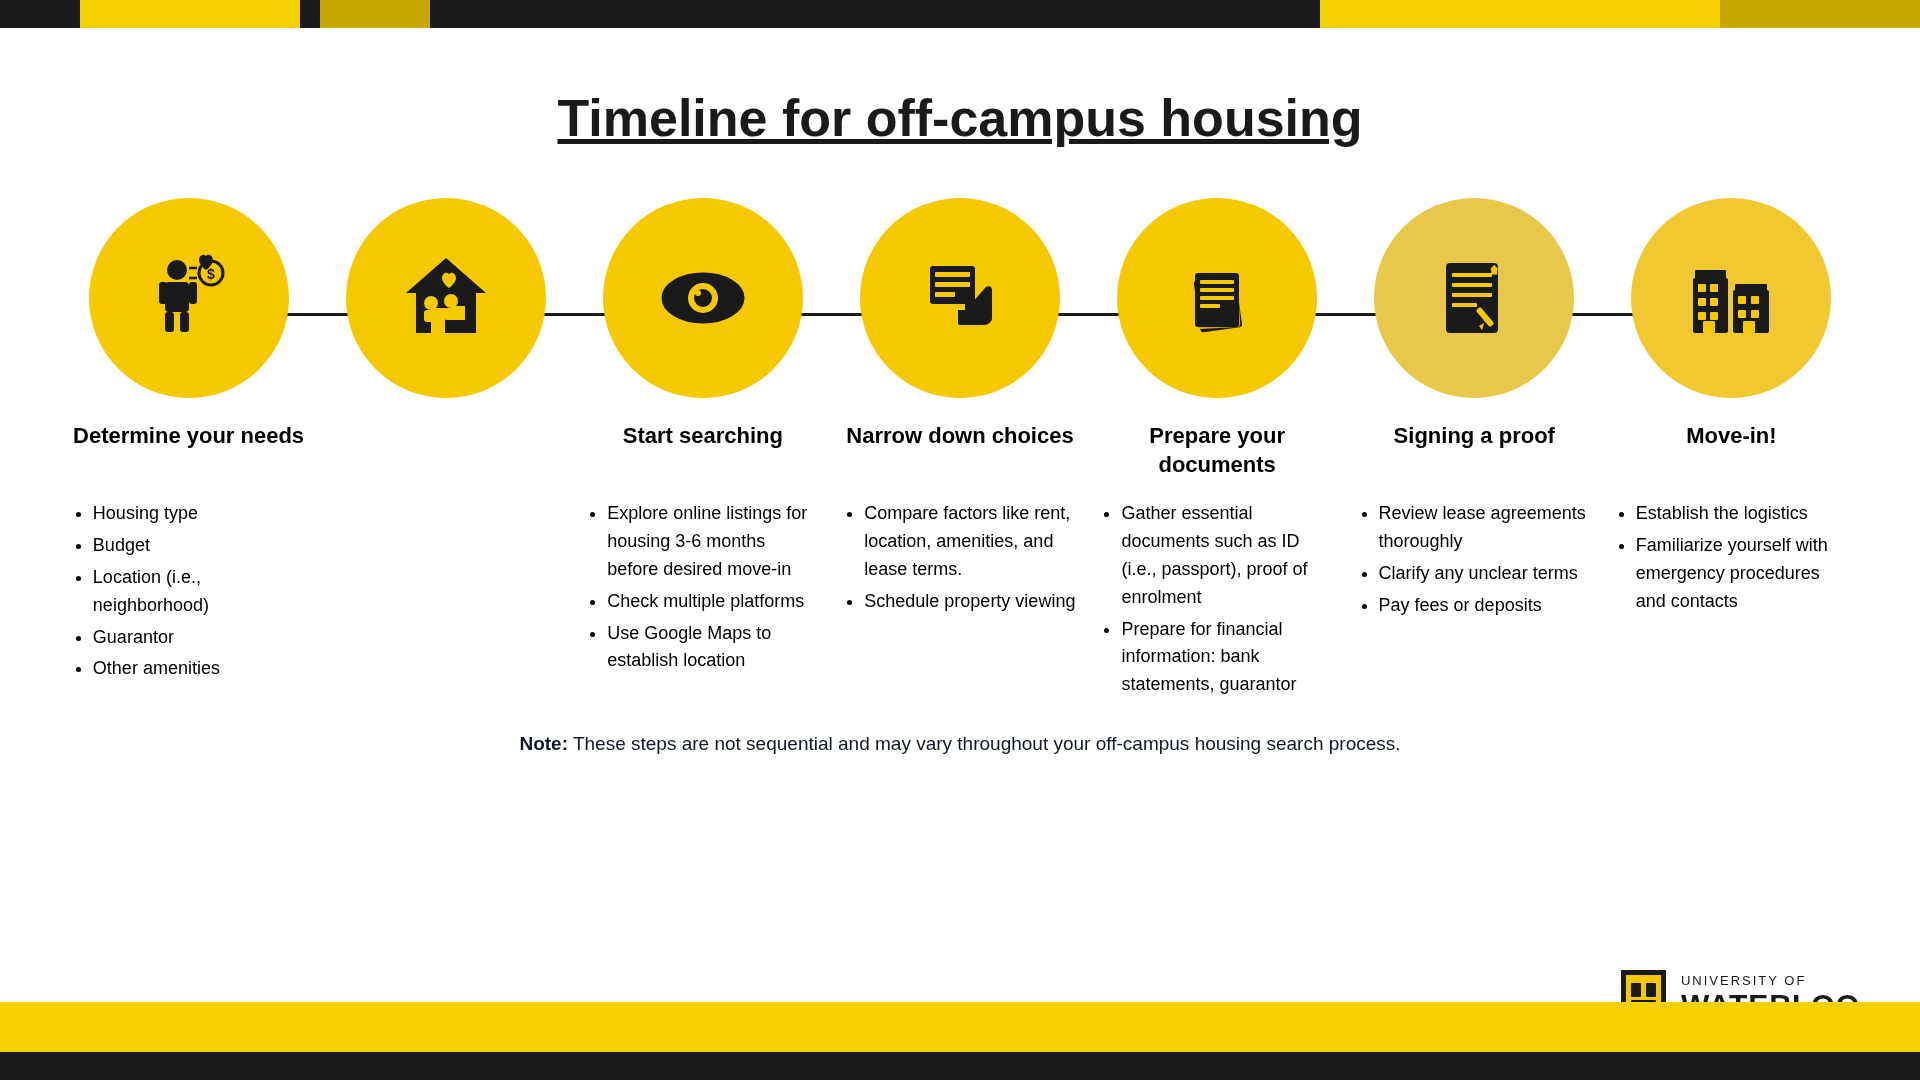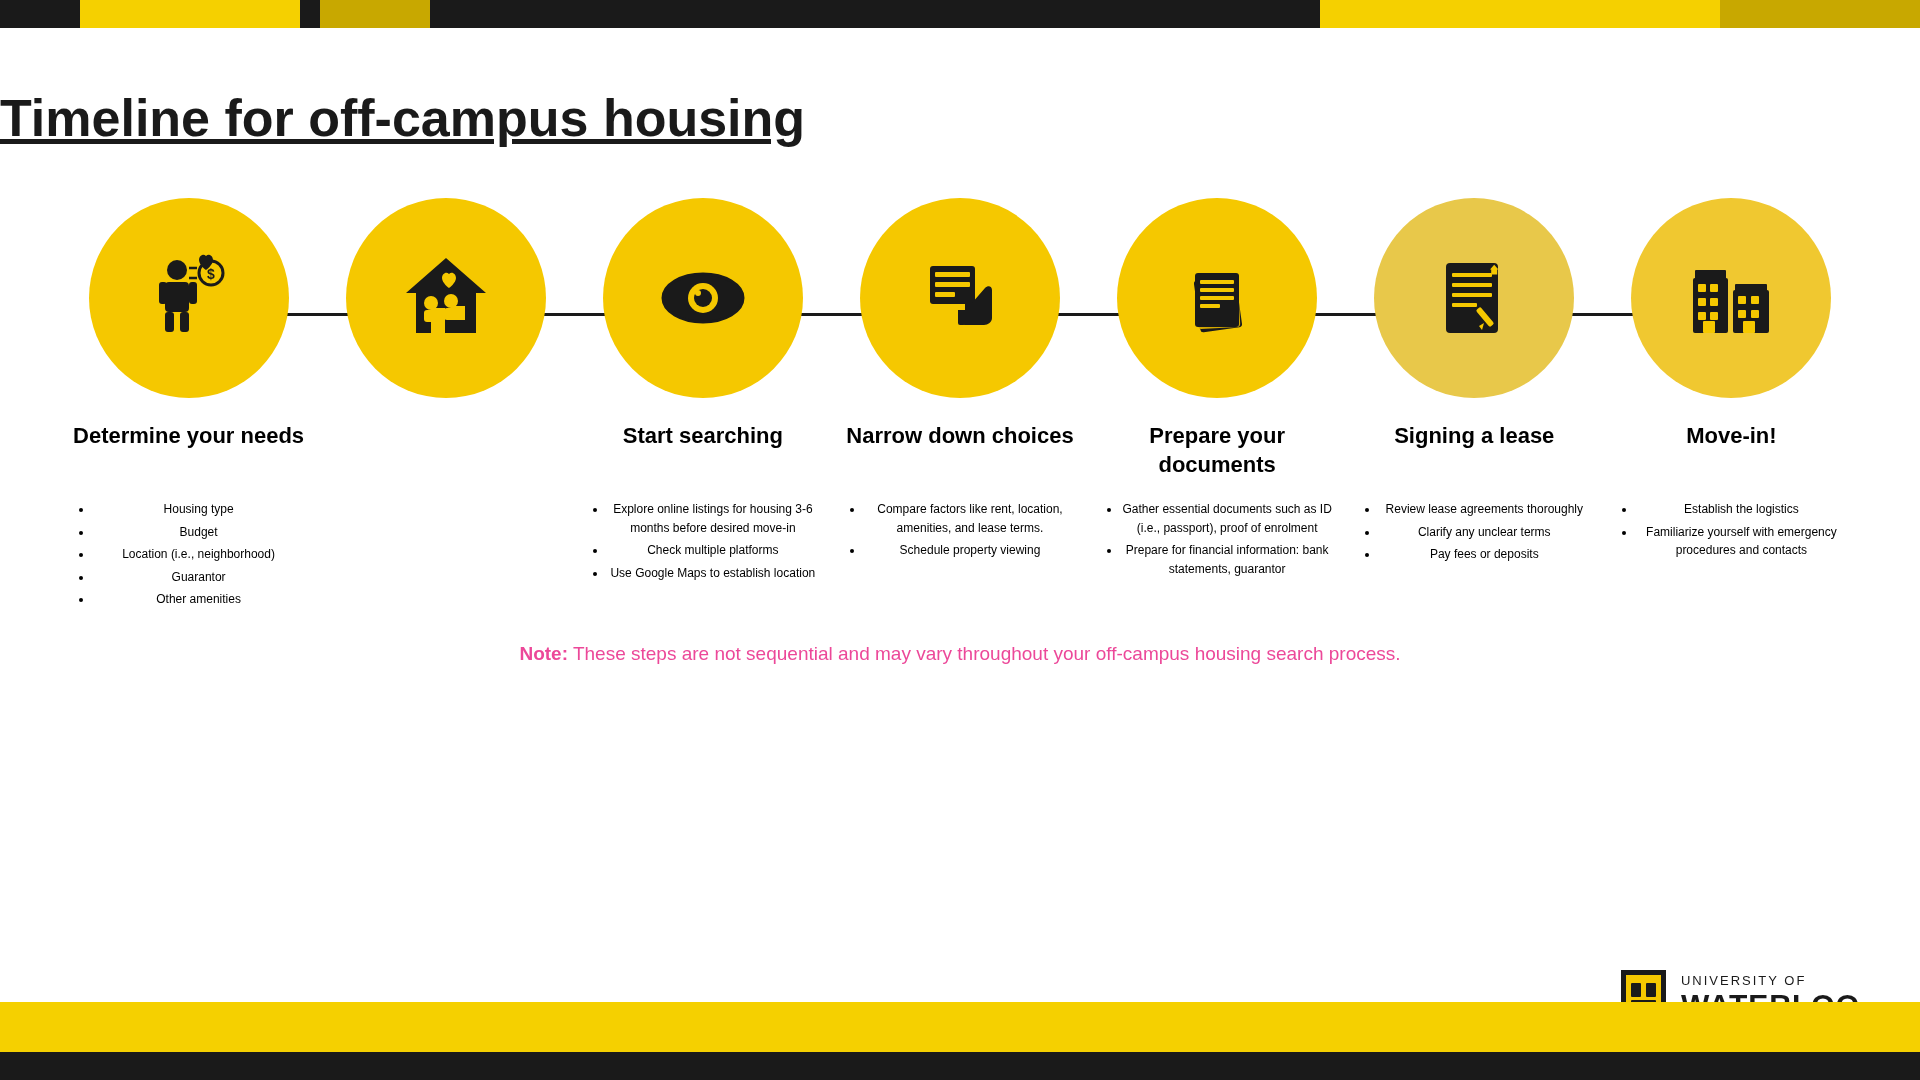--- a/index.html
+++ b/index.html
@@ -71,7 +71,7 @@
 
     
     .page-title {
-      text-align: left;
+      text-align: center;
       padding-top: 60px;
       padding-bottom: 30px;
     }

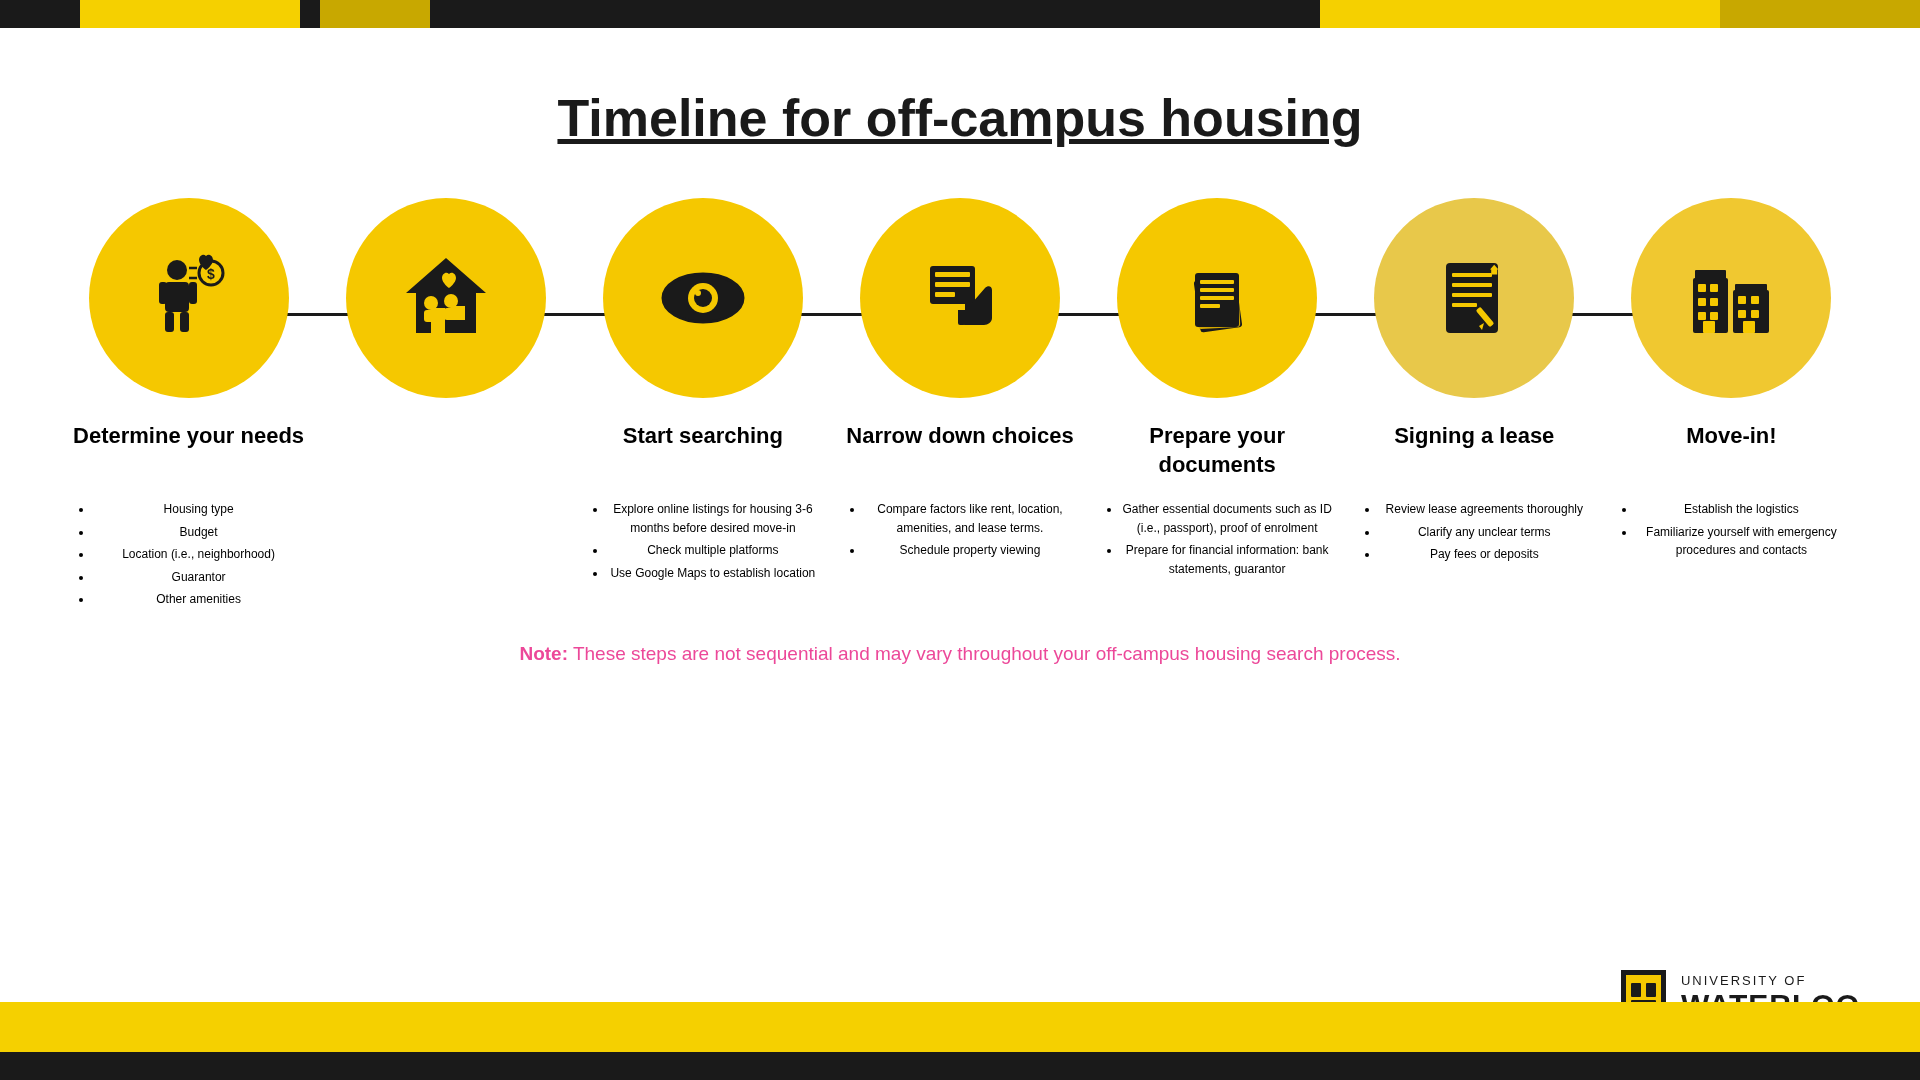--- a/index.html
+++ b/index.html
@@ -350,7 +350,7 @@
         <polygon points="72,18 65,26 67,26 67,34 77,34 77,26 79,26" fill="#f5c800" transform="scale(0.6) translate(45, 10)"></polygon>
       </svg>
     </div>
-    <div class="step-title">Signing a lease</div>
+    <div class="step-title">Signing a proof</div>
     <ul class="step-bullets">
       <li>Review lease agreements thoroughly</li>
       <li>Clarify any unclear terms</li>

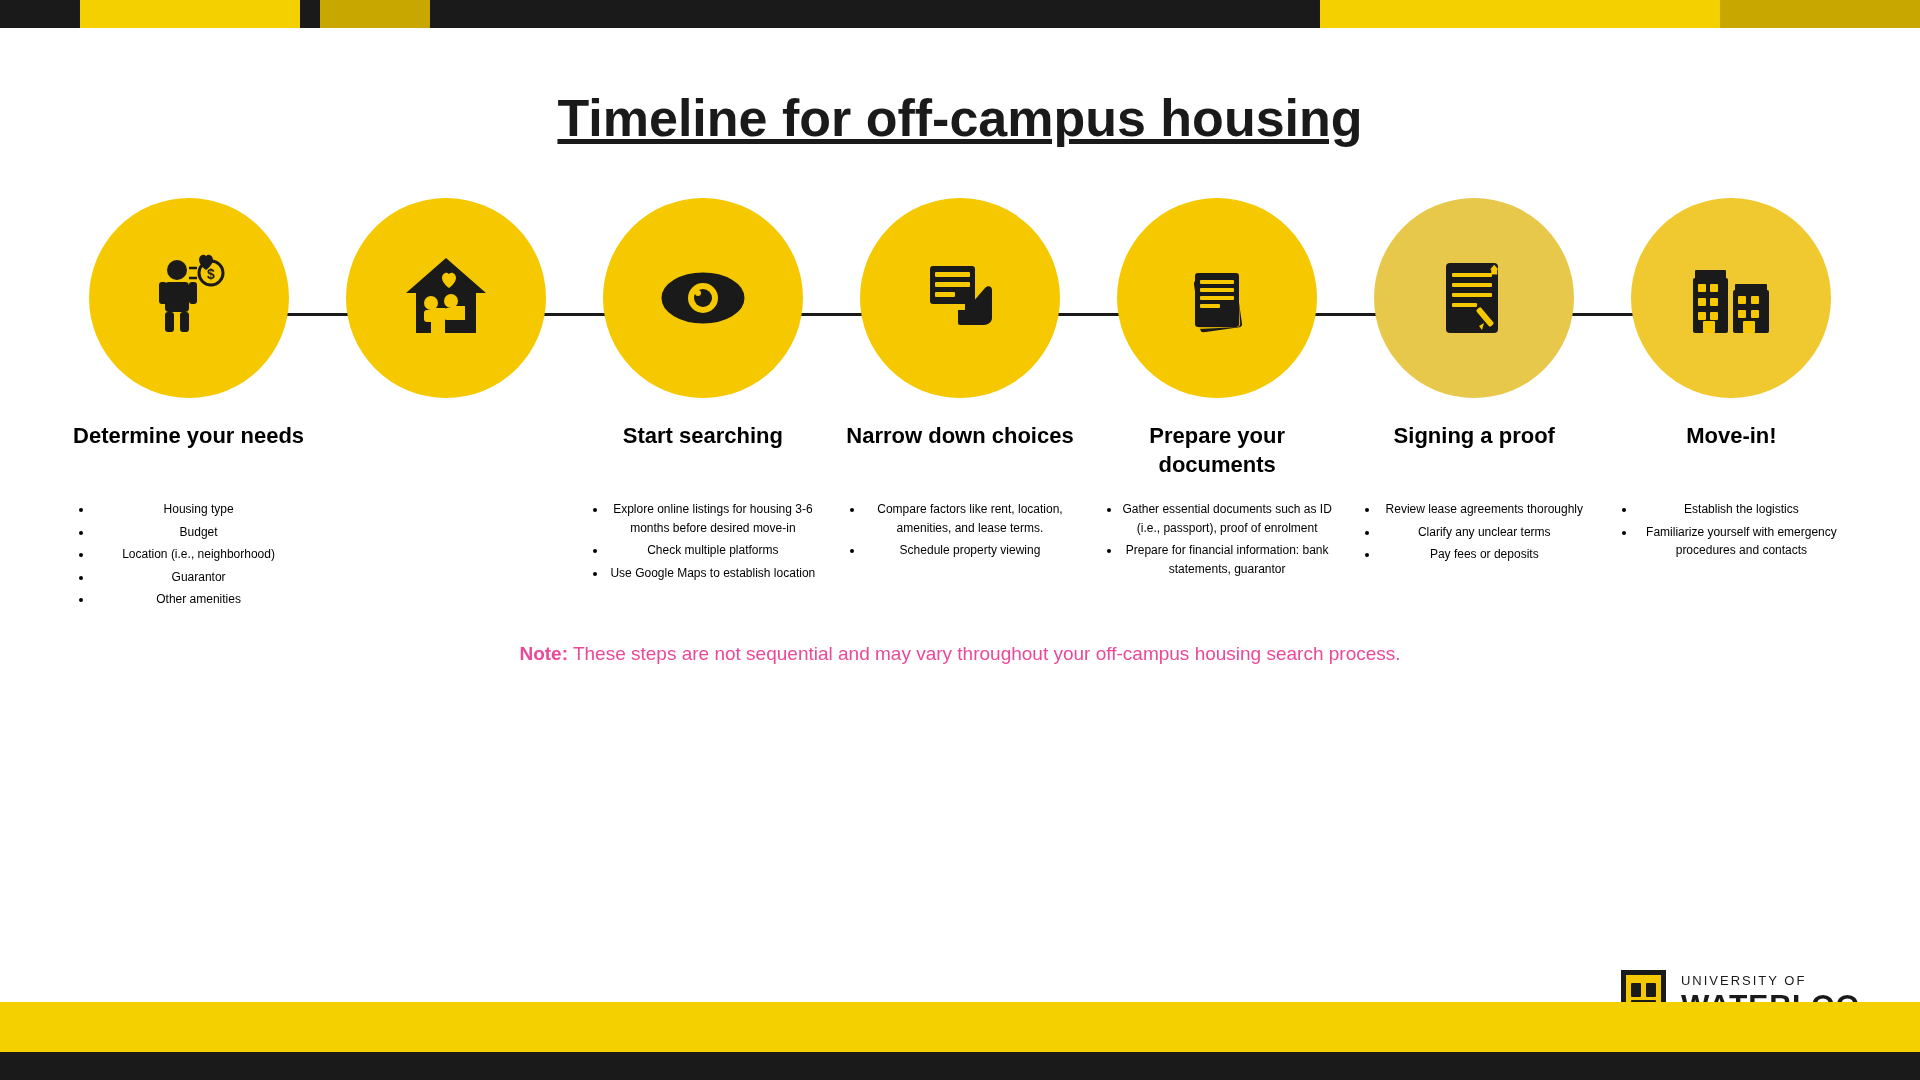--- a/index.html
+++ b/index.html
@@ -145,9 +145,9 @@
 
     
     .step-bullets {
-      font-size: 12px;
+      font-size: 18px;
       line-height: 1.55;
-      text-align: center;
+      text-align: left;
       padding-left: 20px;
       list-style: disc;
       width: 90%;

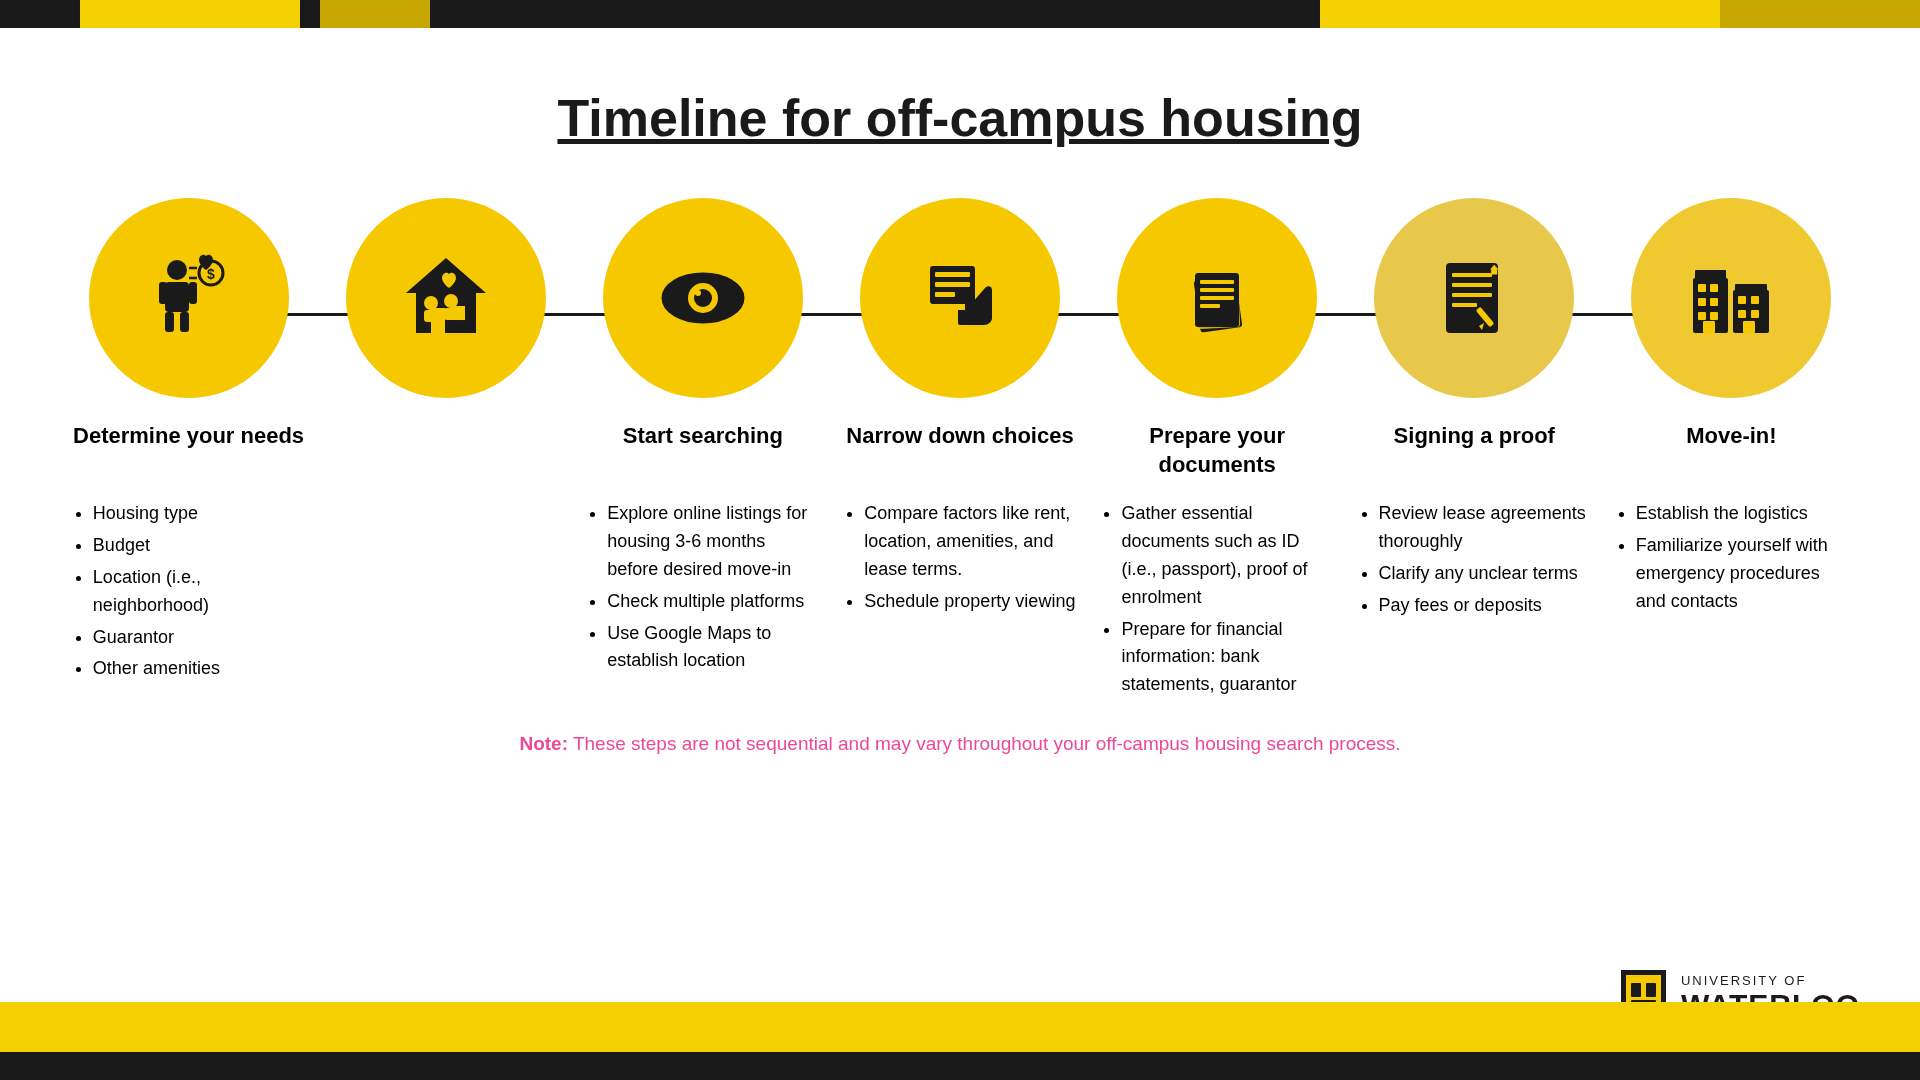--- a/index.html
+++ b/index.html
@@ -161,7 +161,7 @@
       text-align: center;
       margin-top: 30px;
       font-size: 19px;
-      color: #ec4899;
+      color: #0f172a;
     }
     .note strong {
       font-weight: bold;

